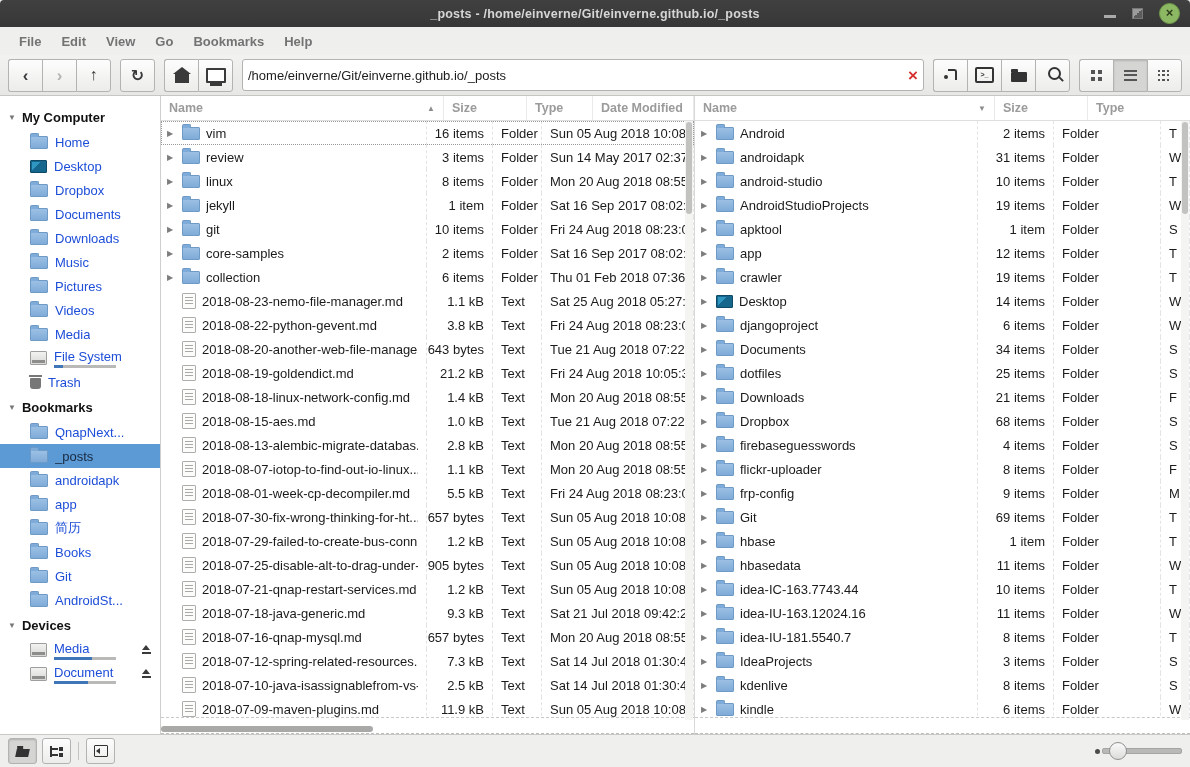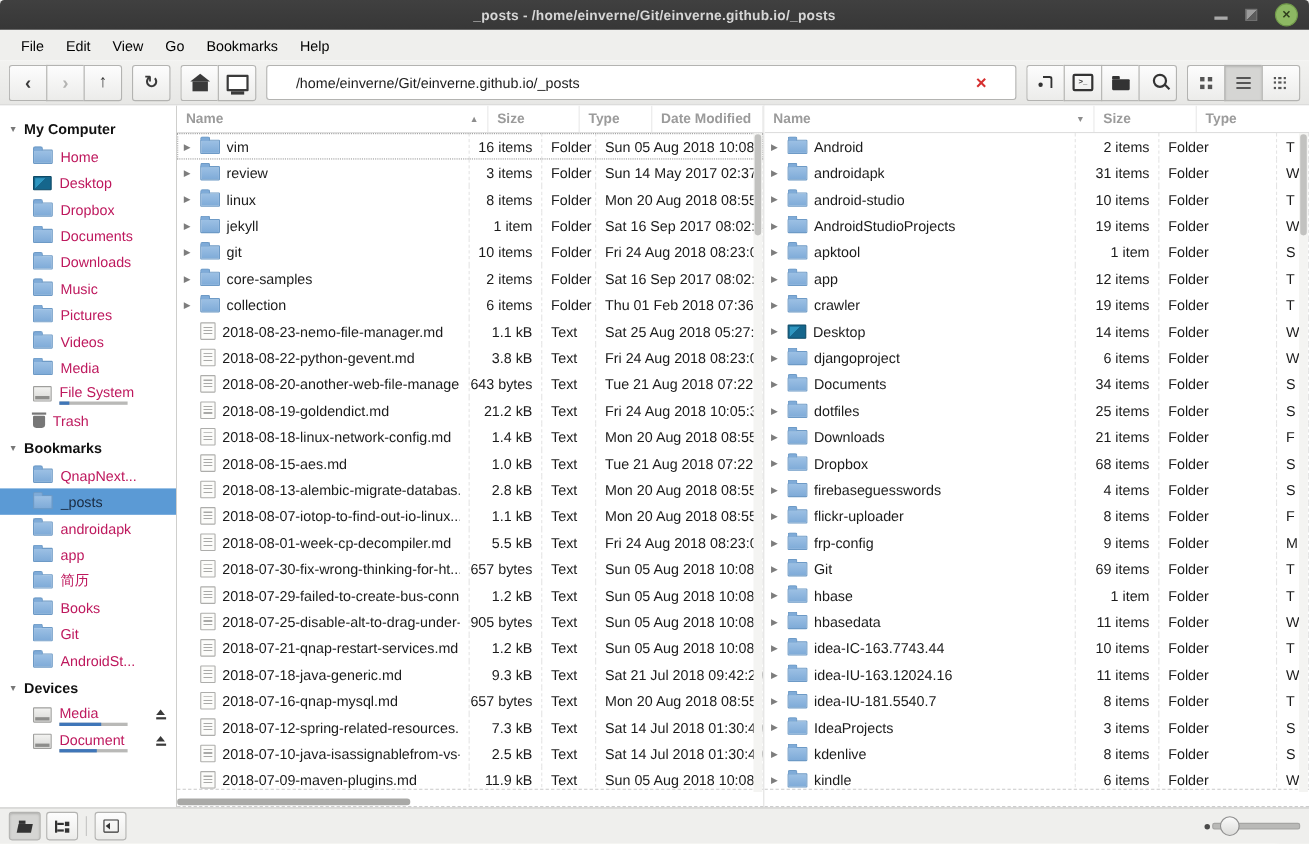--- a/index.html
+++ b/index.html
@@ -16,7 +16,7 @@
 
   
   .menubar{height:28px;background:#efefed;display:flex;align-items:center;padding-left:10px;gap:2px;flex:0 0 auto;}
-  .menu-item{font-size:13px;color:#000000;padding:4px 9px;border-radius:2px;}
+  .menu-item{font-size:13px;color:#737373;padding:4px 9px;border-radius:2px;font-weight:bold;}
 
   
   .toolbar{height:40px;background:linear-gradient(#f2f2f0,#e7e7e5);border-bottom:1px solid #c6c6c4;display:flex;align-items:center;padding:0 8px;gap:9px;flex:0 0 auto;}

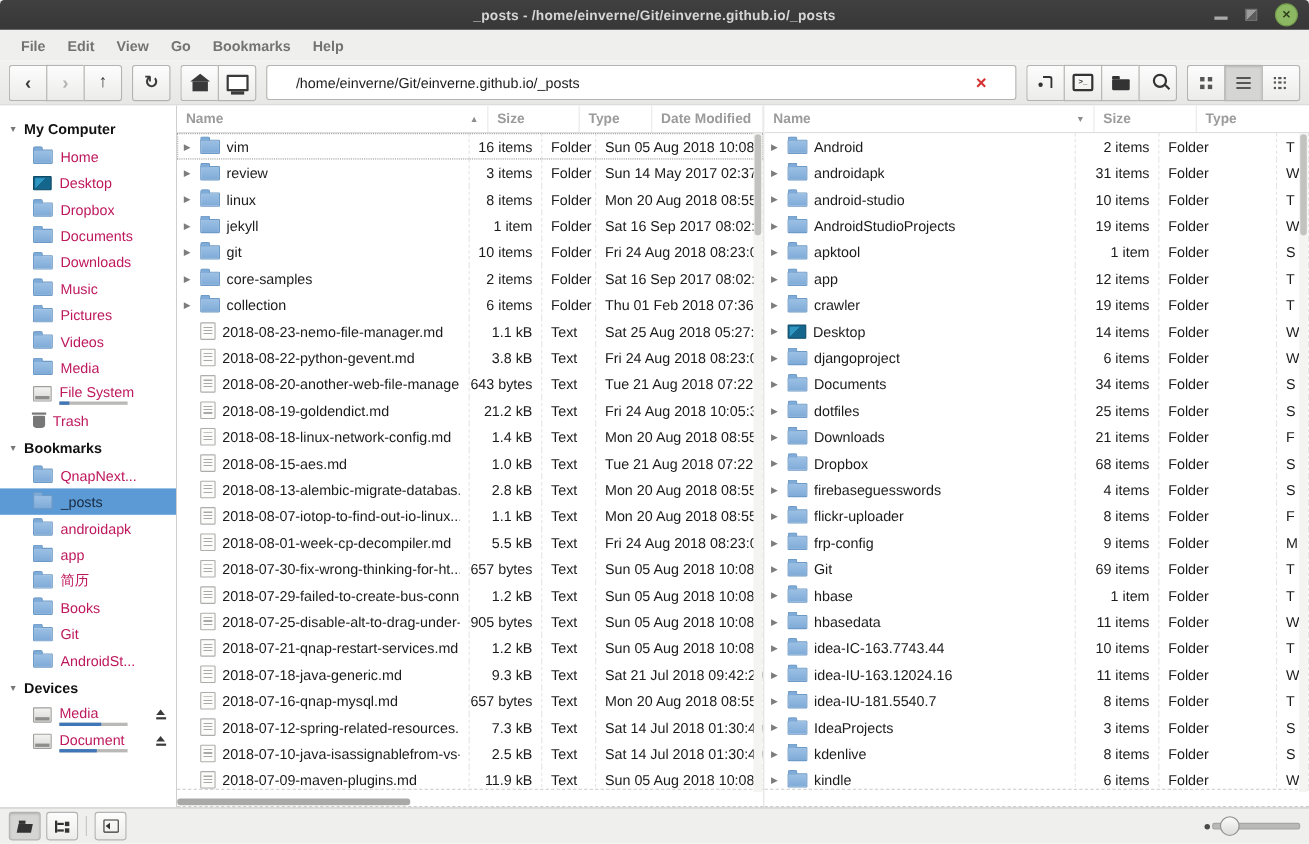--- a/index.html
+++ b/index.html
@@ -38,7 +38,7 @@
   .icon-monitor{position:relative;width:16px;height:11px;border:2px solid #3a3a3a;border-radius:1px;background:#fff;}
   .icon-monitor::after{content:"";position:absolute;left:2px;right:2px;bottom:-5px;height:3px;background:#3a3a3a;}
   
-  .path-entry{flex:1;height:30px;background:#fff;border:1px solid #b3b3b1;border-radius:3px;display:flex;align-items:center;padding:0 24px;}
+  .path-entry{flex:1;height:30px;background:#fff;border:1px solid #b3b3b1;border-radius:3px;display:flex;align-items:center;padding:0 3px;}
   .path-entry input{flex:1;border:none;outline:none;font-size:13px;color:#1c1c1c;font-family:inherit;background:transparent;}
   .clear-x{color:#d63030;font-size:17px;font-weight:bold;line-height:1;padding:0 2px;}
   

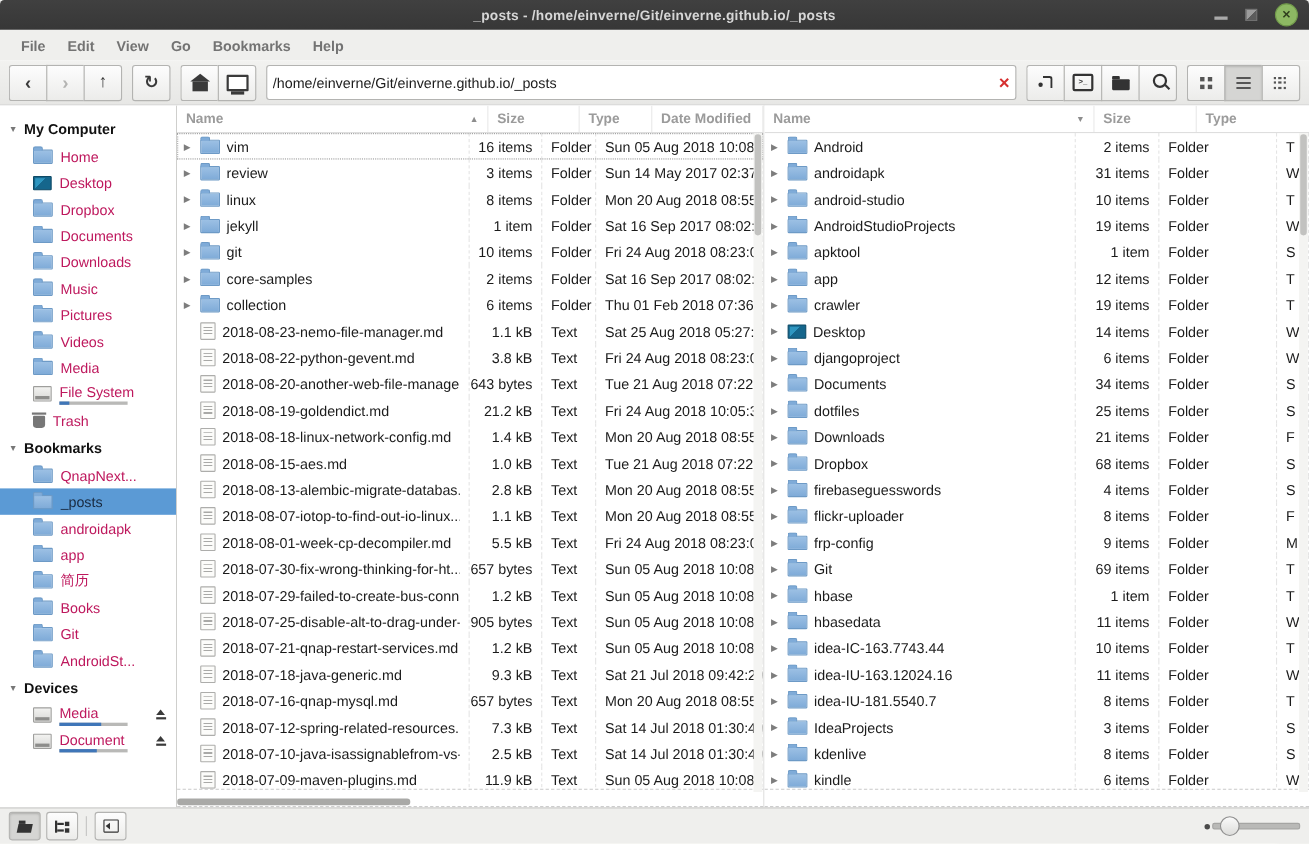--- a/index.html
+++ b/index.html
@@ -76,7 +76,7 @@
   .sidebar{width:160px;flex:0 0 160px;border-right:1px solid #cfcfcd;background:#fff;padding-top:8px;overflow:hidden;font-size:13px;}
   .sb-header{display:flex;align-items:center;height:26px;padding-left:8px;gap:6px;font-weight:bold;color:#111;font-size:13px;}
   .sb-tri{color:#777;font-size:8px;}
-  .sb-item{display:flex;align-items:center;height:24px;padding-left:30px;gap:7px;color:#be185d;position:relative;}
+  .sb-item{display:flex;align-items:center;height:24px;padding-left:30px;gap:7px;color:#1d4ed8;position:relative;}
   .sb-item.selected{background:#5b9ad5;color:#18293f;}
   .sb-label-wrap{display:flex;flex-direction:column;min-width:0;}
   .sb-label{white-space:nowrap;overflow:hidden;max-width:92px;}

